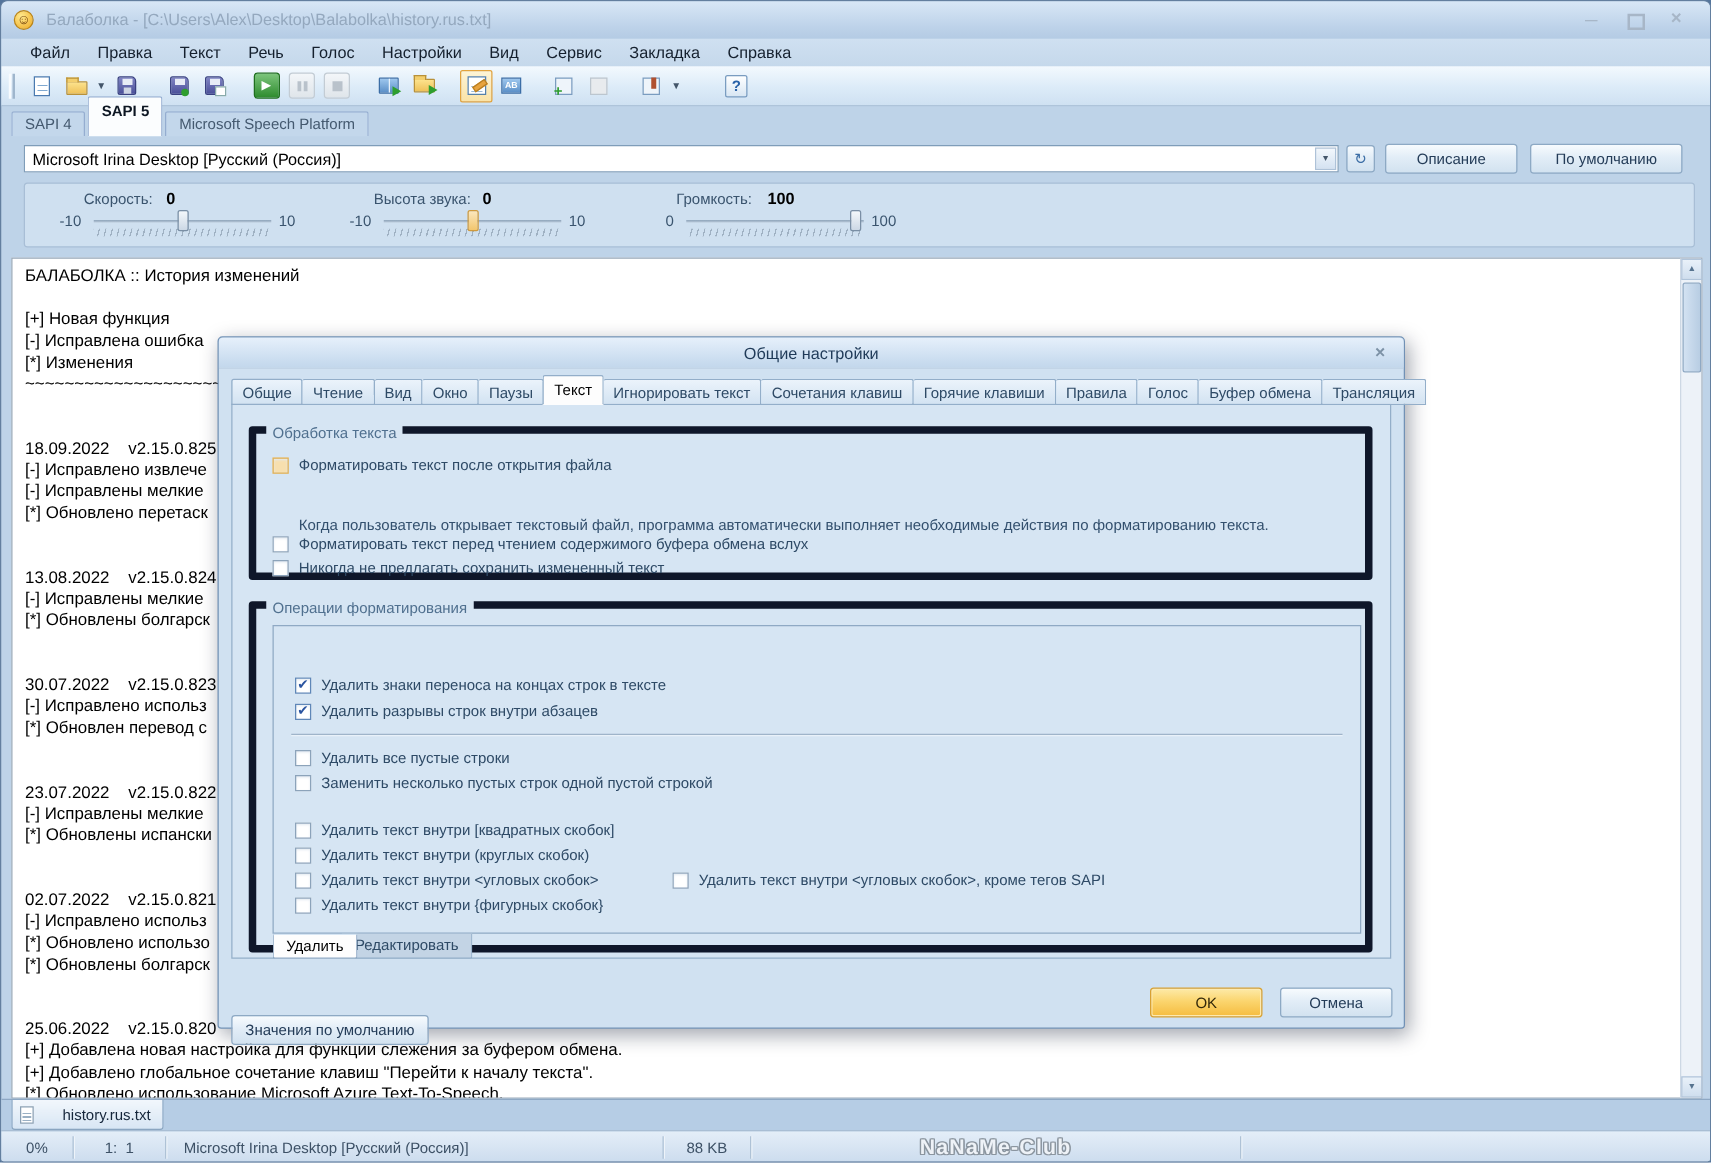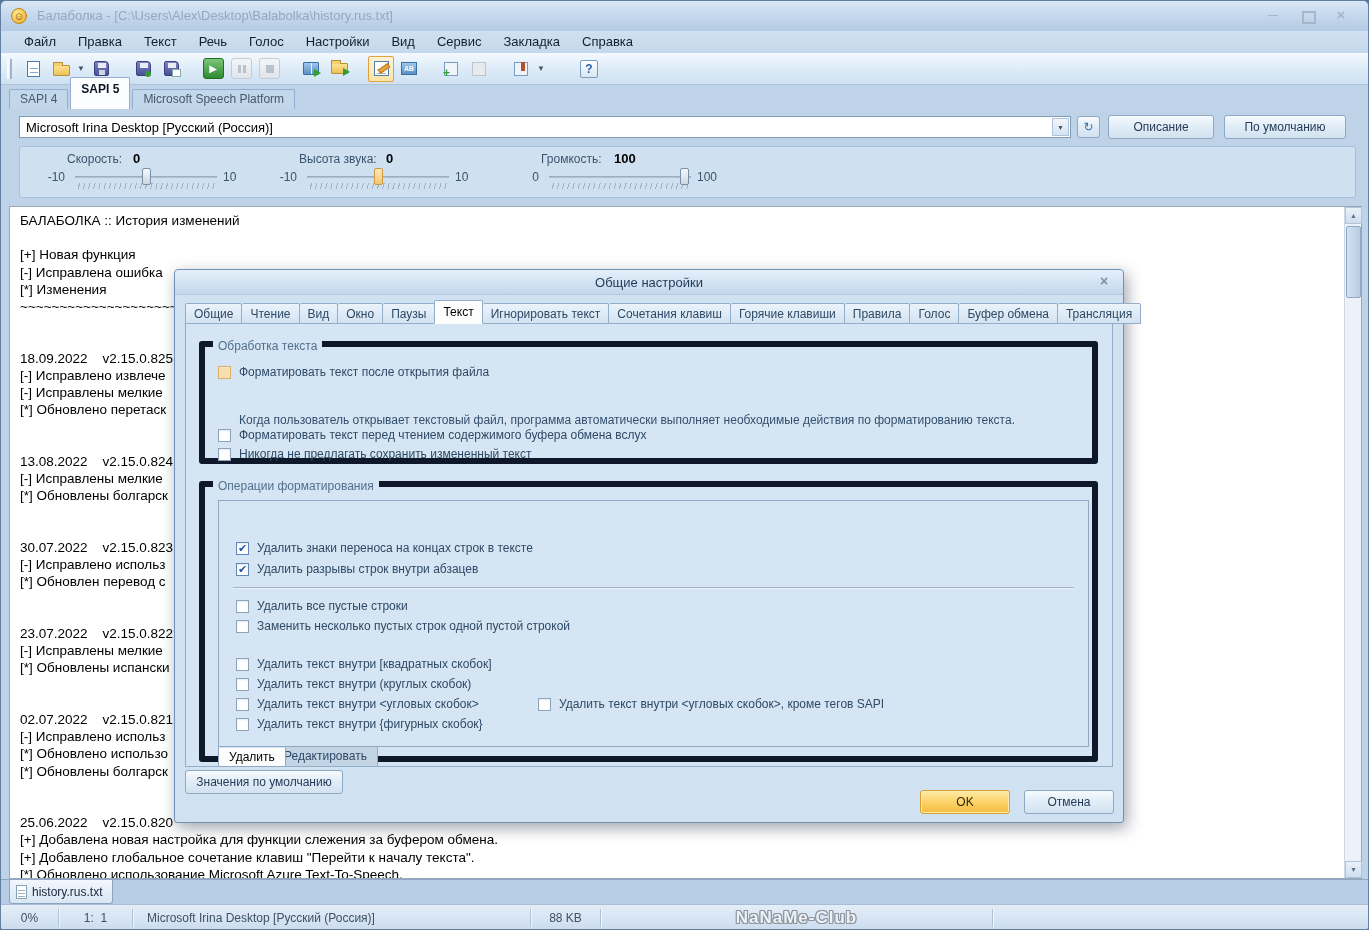--- a/index.html
+++ b/index.html
@@ -442,7 +442,7 @@
       </div>
     </div>
 
-    <div class="btn" style="left:10px;top:500px;width:158px;text-align:center;">Значения по умолчанию</div>
+    <div class="btn" style="left:10px;top:542px;width:158px;text-align:center;">Значения по умолчанию</div>
     <div class="btn btn-ok" style="left:745px;top:520px;width:90px;">OK</div>
     <div class="btn" style="left:849px;top:520px;width:90px;">Отмена</div>
   </div>

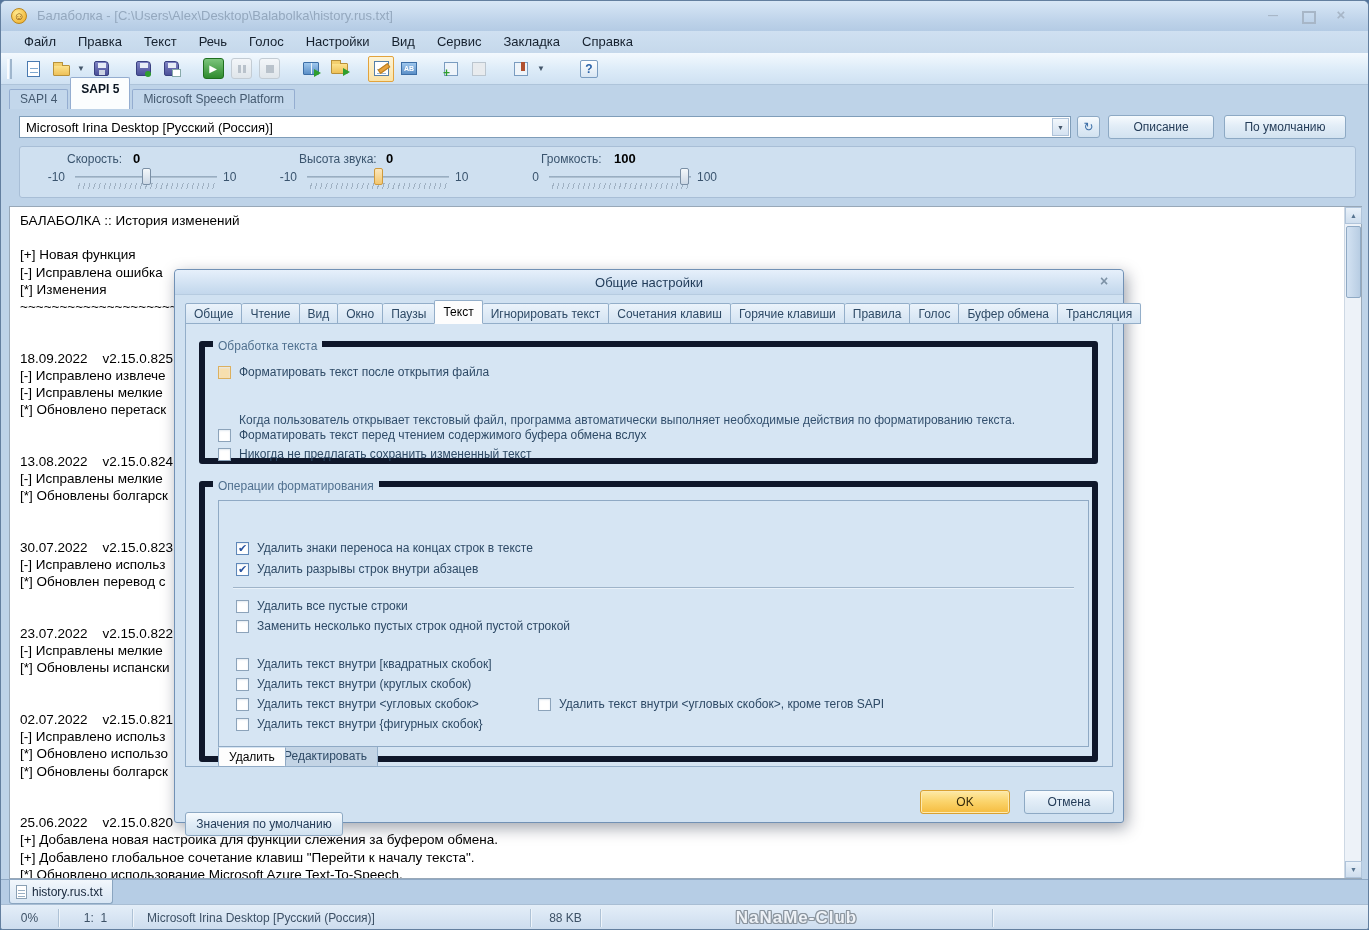--- a/index.html
+++ b/index.html
@@ -112,7 +112,7 @@
 
   
   .filetab-row { position:absolute; left:0; right:0; top:878px; height:25px; background:#b6cde5; border-top:1px solid #8ea8c4; }
-  .filetab { position:absolute; left:8px; top:0; height:24px; display:flex; align-items:center; gap:5px; padding:0 10px 0 6px;
+  .filetab { position:absolute; left:8px; top:0; height:24px; display:flex; align-items:center; gap:23px; padding:0 10px 0 6px;
              background:linear-gradient(#f2f7fc,#d8e6f4); border:1px solid #8aa5c0; border-top:none; border-radius:0 0 3px 3px; }
   .ft-icon { width:11px; height:14px; background-color:#fff; border:1px solid #8aa0b4;
              background-image:repeating-linear-gradient(to bottom,transparent 0 2px,#9ab0c4 2px 3px);

